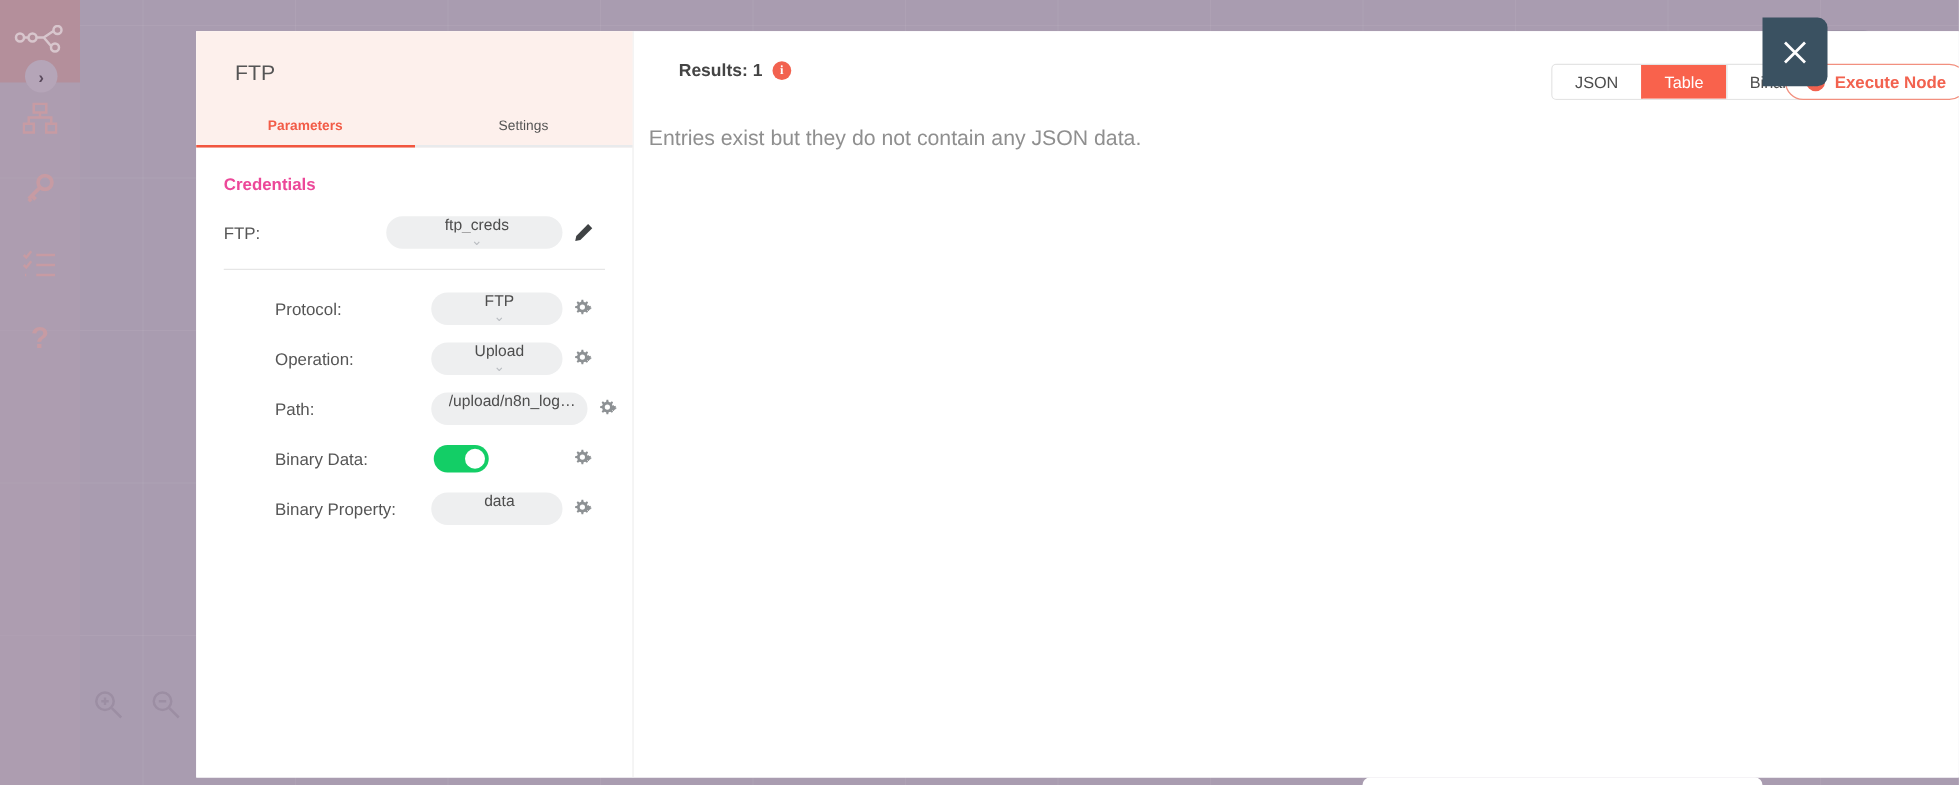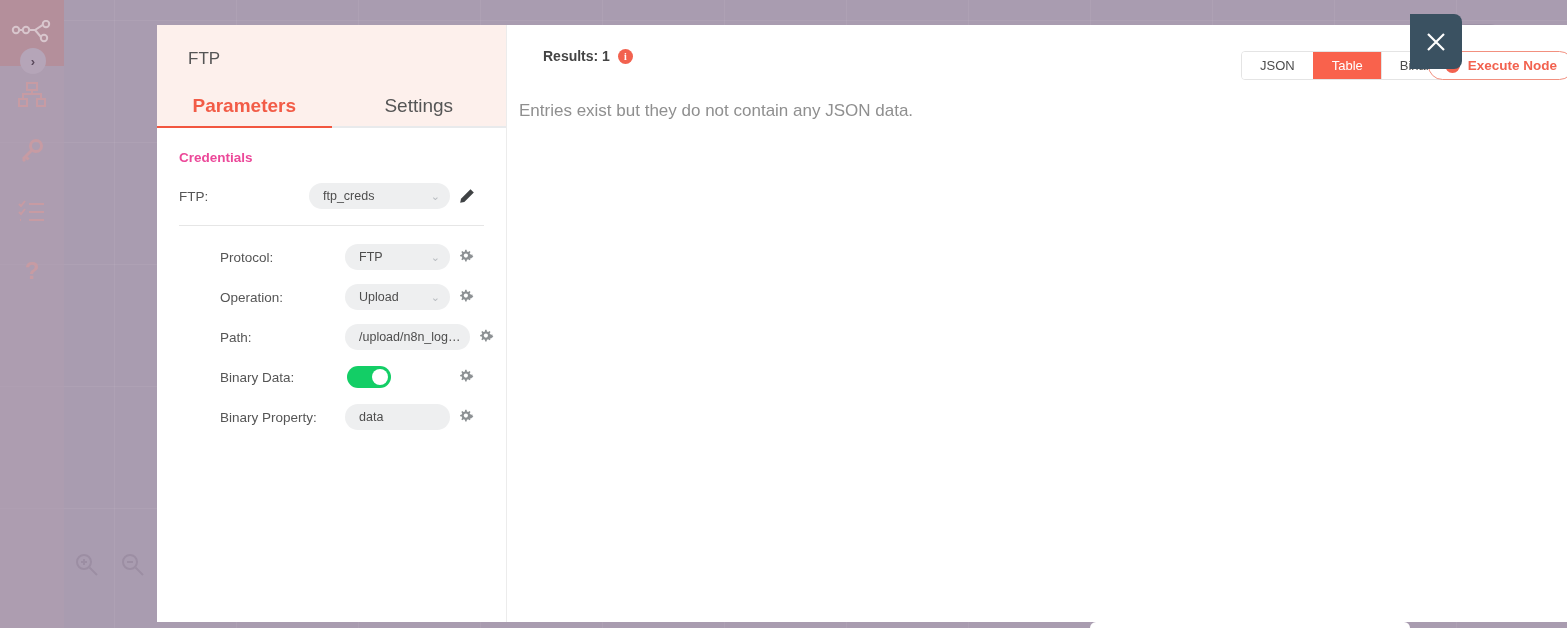--- a/index.html
+++ b/index.html
@@ -110,7 +110,7 @@
   }
   .tab {
     flex: 1; text-align: center; padding-bottom: 9px;
-    font-size: 19px; color: #555; position: relative; cursor: pointer;
+    font-size: 11px; color: #555; position: relative; cursor: pointer;
   }
   .tab.active { color: #f25c47; font-weight: bold; }
   .tab.active::after {

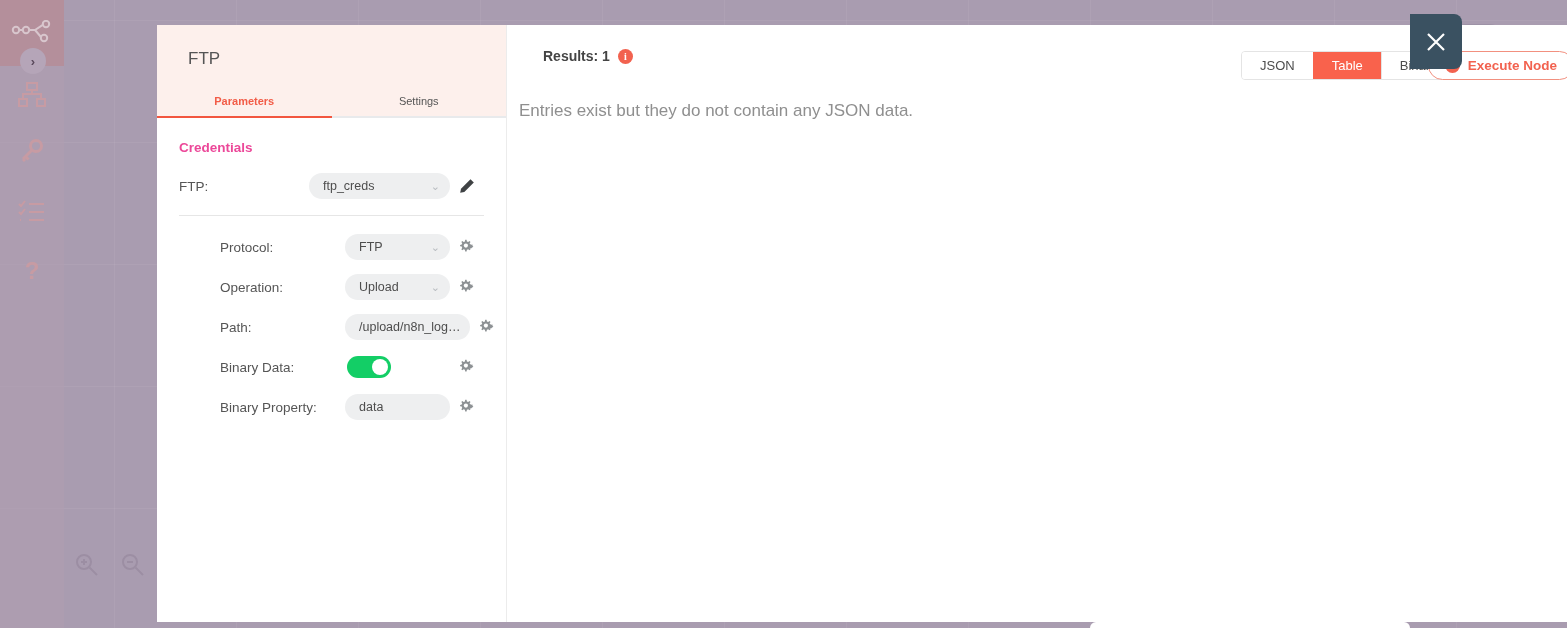--- a/index.html
+++ b/index.html
@@ -131,7 +131,7 @@
     width: 152px; height: 26px; border-radius: 13px;
     background: #eeeff0; display: flex; align-items: center;
     padding: 0 10px 0 14px; font-size: 12.5px; color: #4d4d4d;
-    position: relative; cursor: pointer;
+    position: relative; cursor: pointer; flex-direction: column;
   }
   .field .val { flex: 1; white-space: nowrap; overflow: hidden; }
   .field .chev { color: #b8bcc0; font-size: 11px; }

